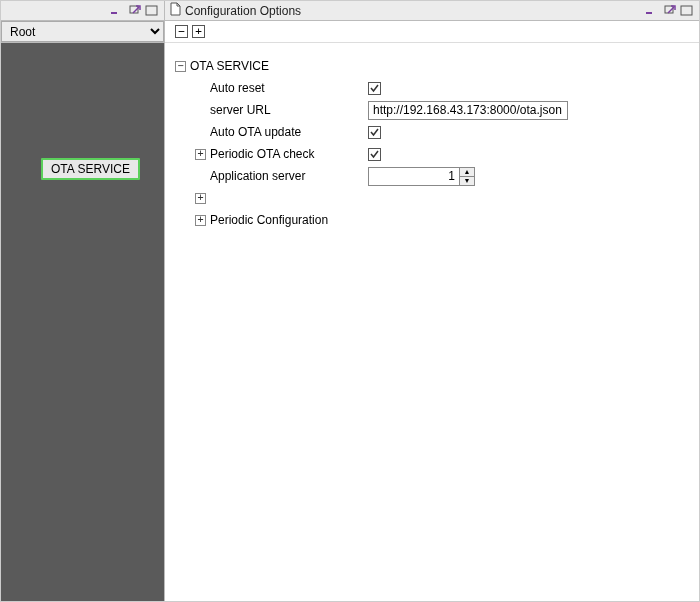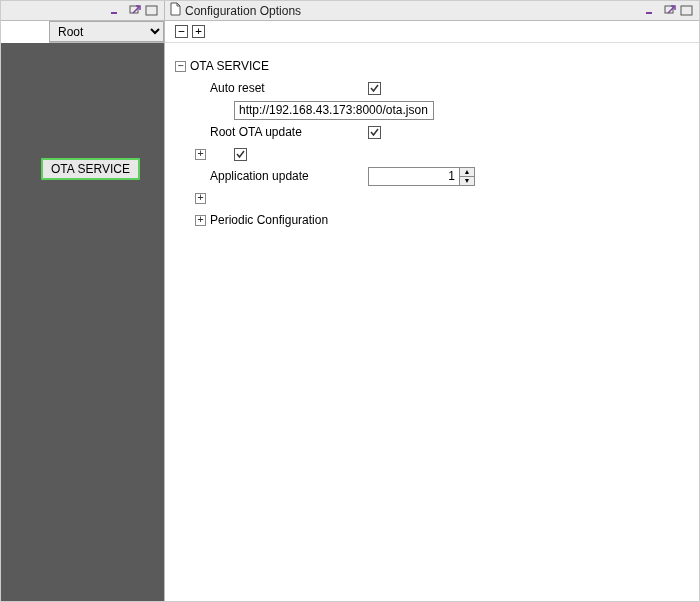--- a/index.html
+++ b/index.html
@@ -57,7 +57,6 @@
     background: #ececec;
     display: flex;
     align-items: center;
-    margin-left: 48px;
   }
   .combo select {
     width: 100%;

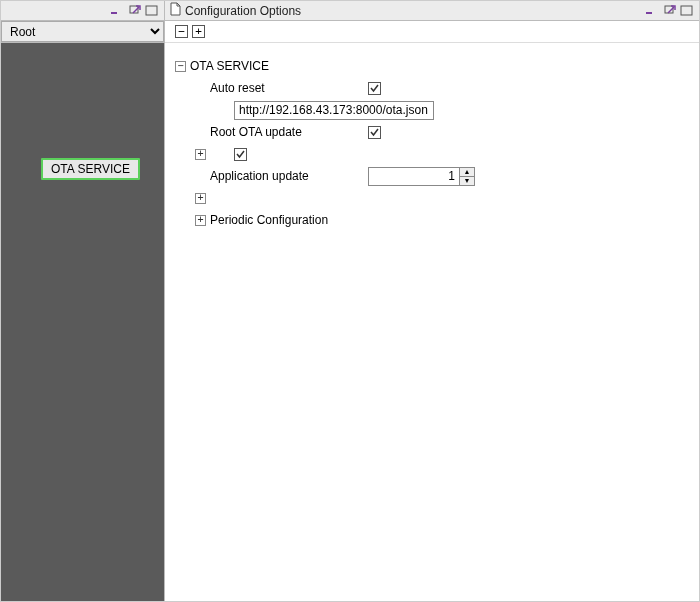--- a/index.html
+++ b/index.html
@@ -293,6 +293,7 @@
 
       <div class="tree-row indent1">
         <span class="toggle-placeholder"></span>
+        <span class="row-label">server URL</span>
         <span class="row-control">
           <input class="text-field" type="text" value="http://192.168.43.173:8000/ota.json" style="">
         </span>

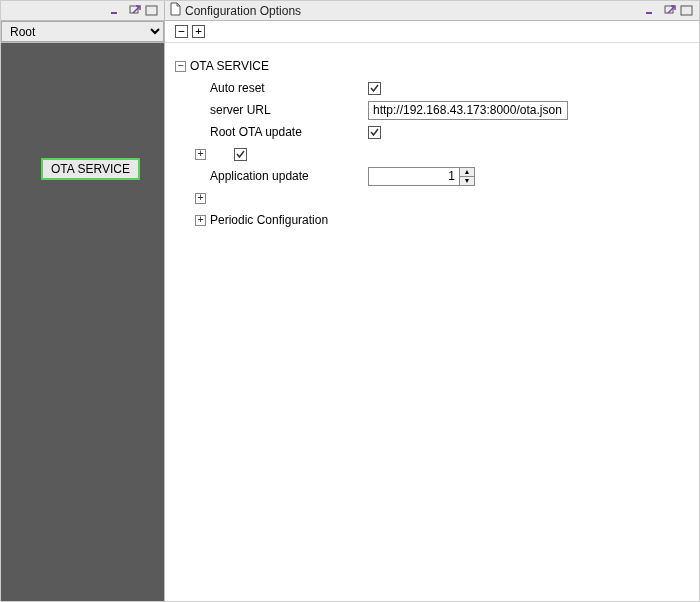--- a/index.html
+++ b/index.html
@@ -301,7 +301,7 @@
 
       <div class="tree-row indent1">
         <span class="toggle-placeholder"></span>
-        <span class="row-label">Root OTA update</span>
+        <span class="row-label">Auto OTA update</span>
         <span class="row-control">
           <span class="checkbox">
             <svg viewBox="0 0 11 11">

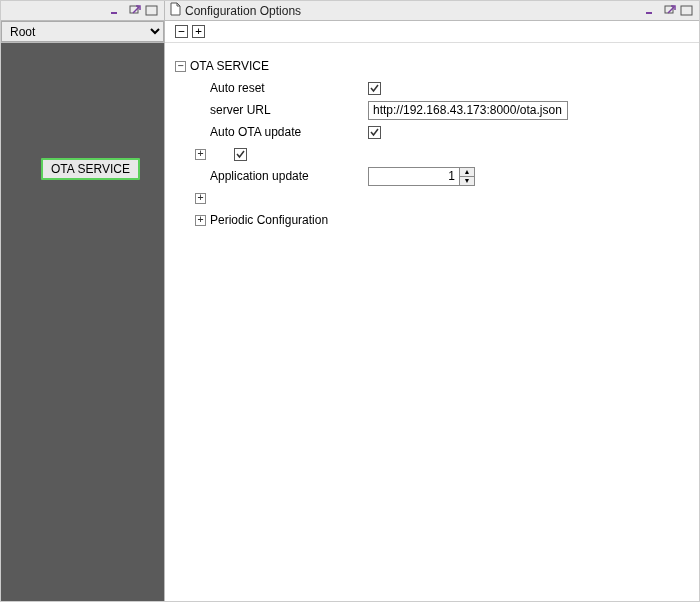--- a/index.html
+++ b/index.html
@@ -313,6 +313,7 @@
 
       <div class="tree-row indent1">
         <span class="toggle">+</span>
+        <span class="row-label">Periodic OTA check</span>
         <span class="row-control">
           <span class="checkbox">
             <svg viewBox="0 0 11 11">

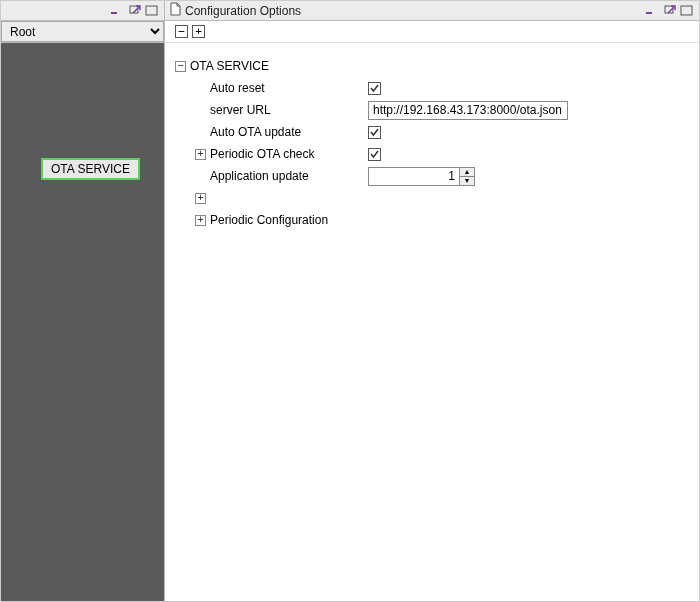--- a/index.html
+++ b/index.html
@@ -325,7 +325,7 @@
 
       <div class="tree-row indent1">
         <span class="toggle-placeholder"></span>
-        <span class="row-label">Application update</span>
+        <span class="row-label">Application server</span>
         <span class="row-control">
           <span class="spinner">
             <input type="text" value="1" style="">

